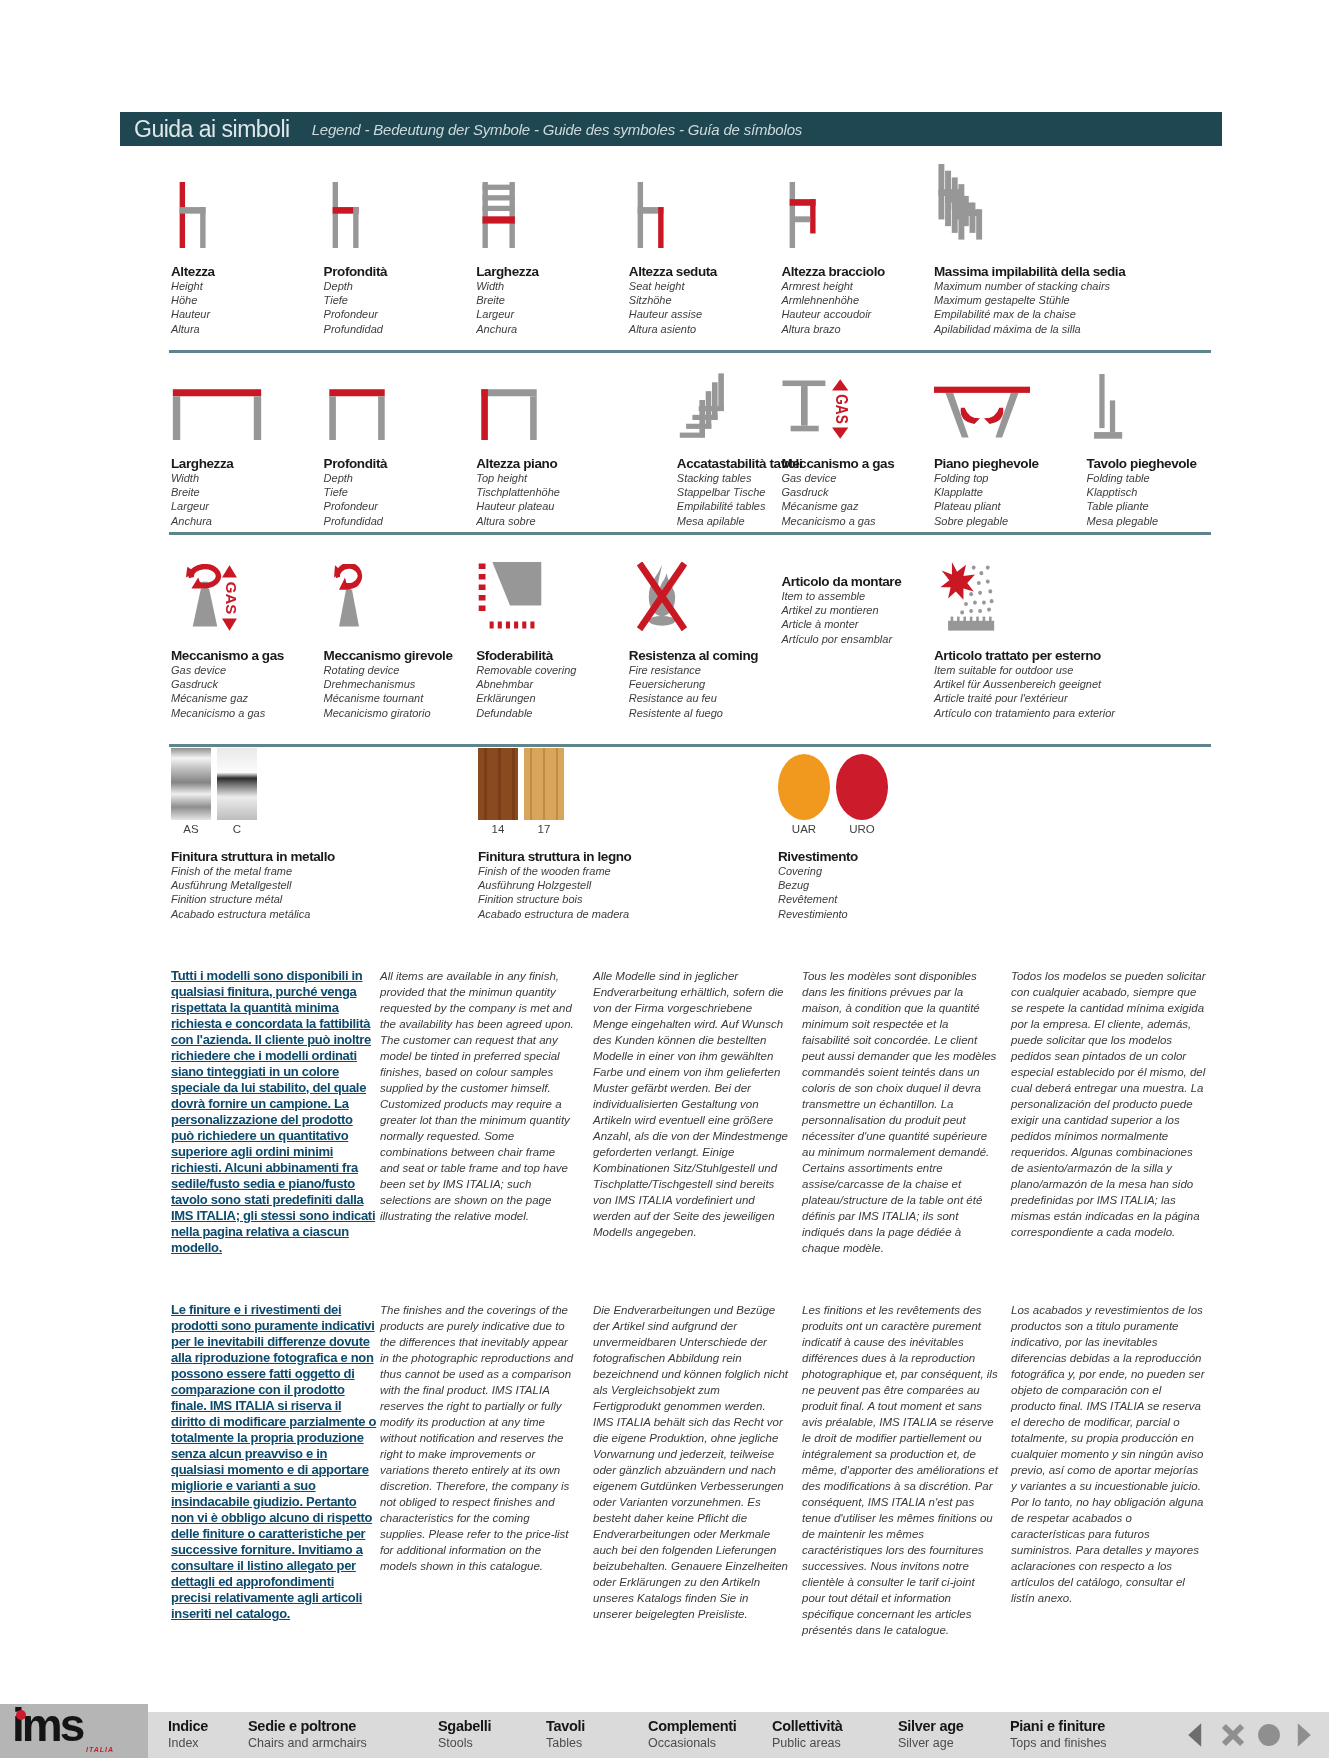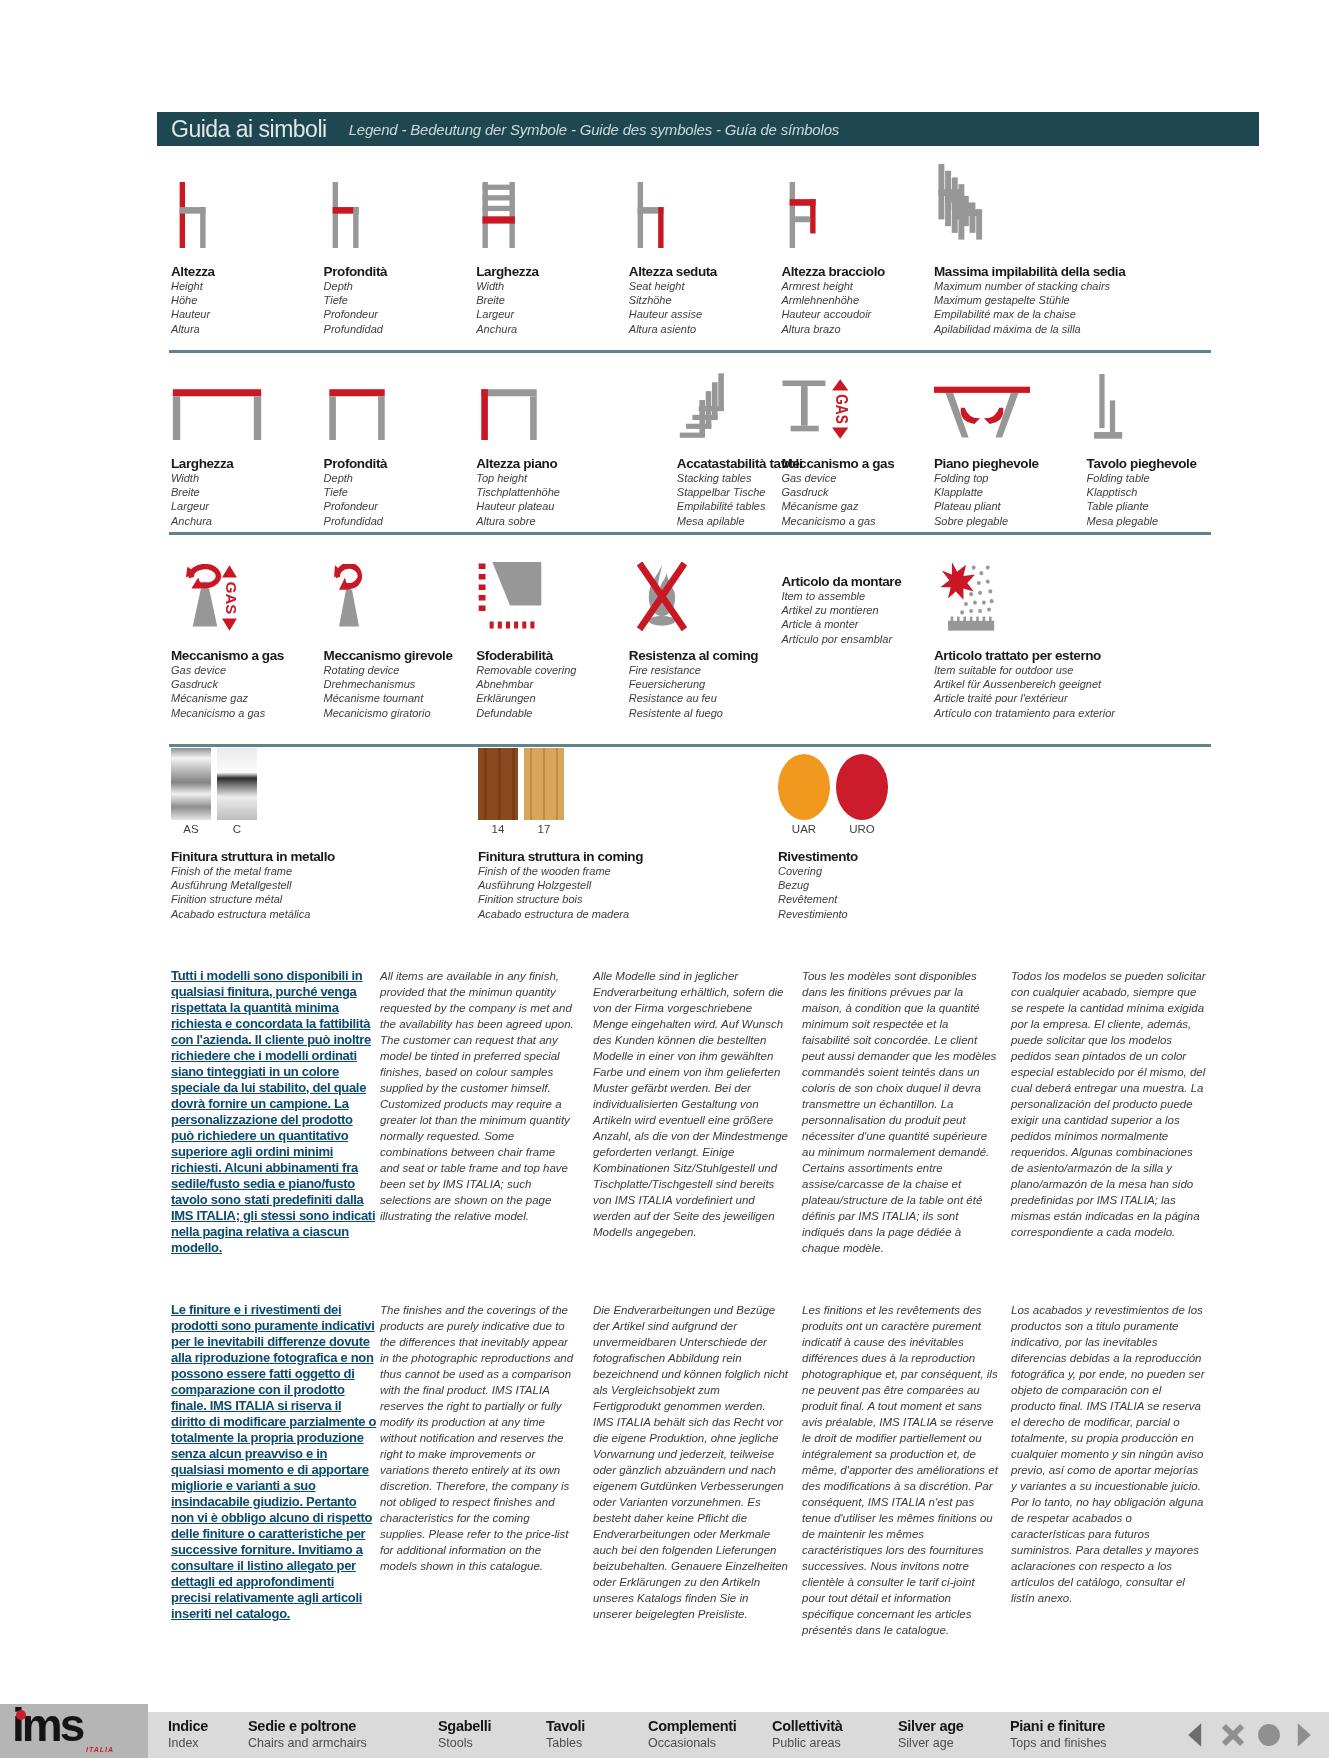--- a/index.html
+++ b/index.html
@@ -7,7 +7,7 @@
         font-family:"Liberation Sans",sans-serif;}
   
   .header-bar{position:absolute;left:120px;top:112px;width:1102px;height:34px;
-    background:#1e4751;display:flex;align-items:center;padding-left:14px;box-sizing:border-box;margin-left:37px;}
+    background:#1e4751;display:flex;align-items:center;padding-left:14px;box-sizing:border-box;}
   .header-title{color:#dfe7e9;font-size:23px;letter-spacing:-0.5px;font-weight:normal;}
   .header-subtitle{color:#cfd9db;font-size:15px;font-style:italic;margin-left:22px;letter-spacing:-0.2px;}
   

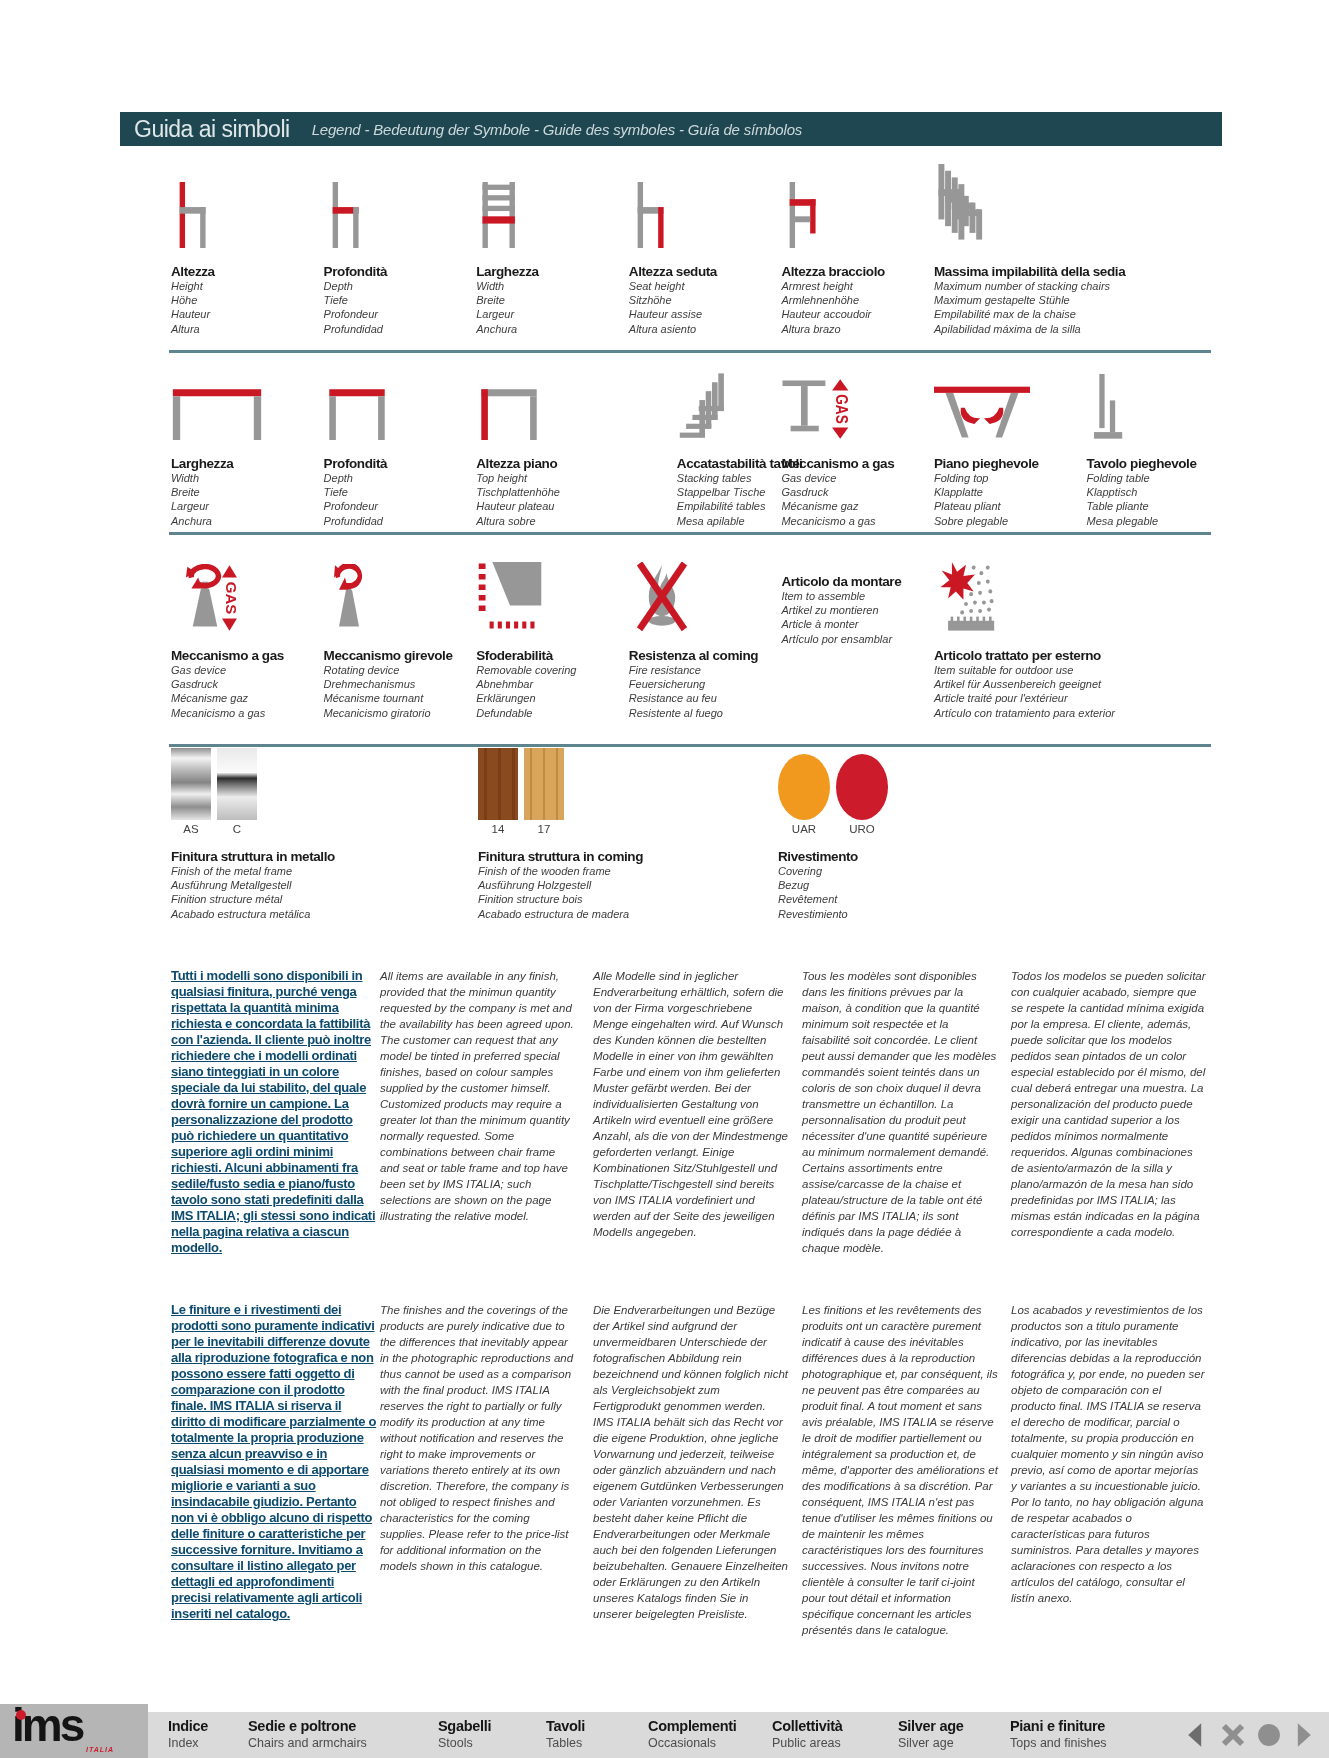--- a/index.html
+++ b/index.html
@@ -427,7 +427,7 @@
           <div class="sw-code">14</div>
           <div class="sw-code">17</div>
         </div>
-        <div class="fin-title">Finitura struttura in coming</div>
+        <div class="fin-title">Finitura struttura in legno</div>
         <div class="sym-tr">Finish of the wooden frame</div>
         <div class="sym-tr">Ausführung Holzgestell</div>
         <div class="sym-tr">Finition structure bois</div>

